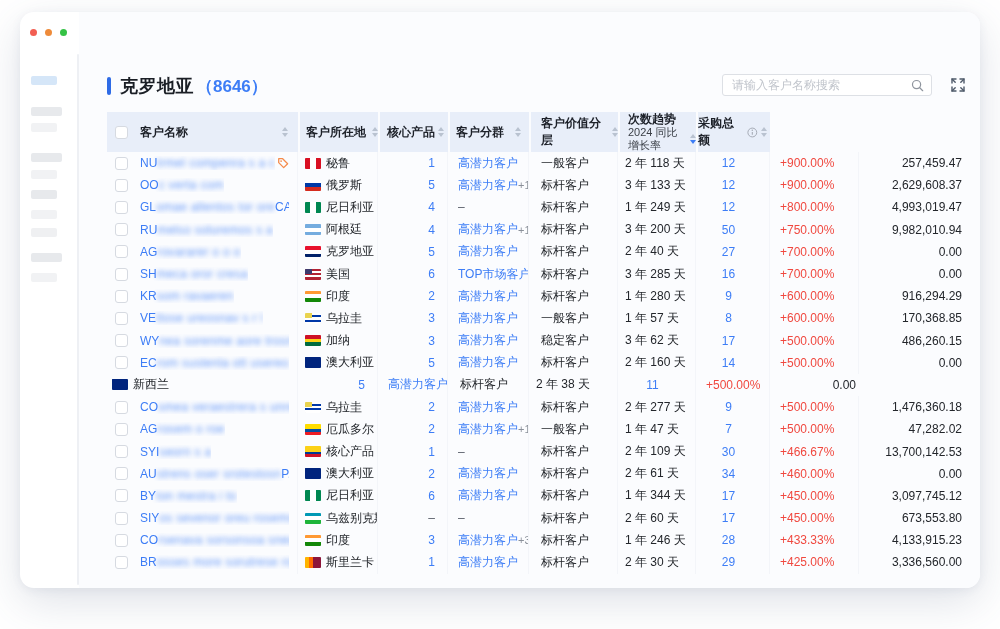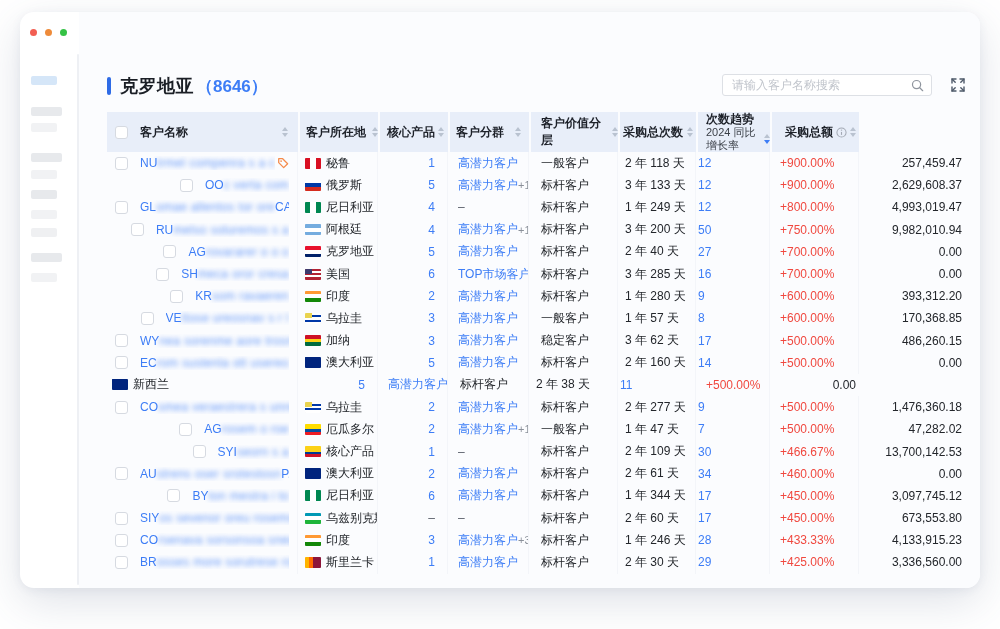--- a/index.html
+++ b/index.html
@@ -190,13 +190,6 @@
               <i class="dn"></i>
             </span>
         </div>
-        <div class="th th-count">
-          <span>采购总次数</span>
-          <span class="caret">
-              <i class="up"></i>
-              <i class="dn"></i>
-            </span>
-        </div>
         <div class="th th-trend">
           <span class="two-line">
             <span>次数趋势</span>

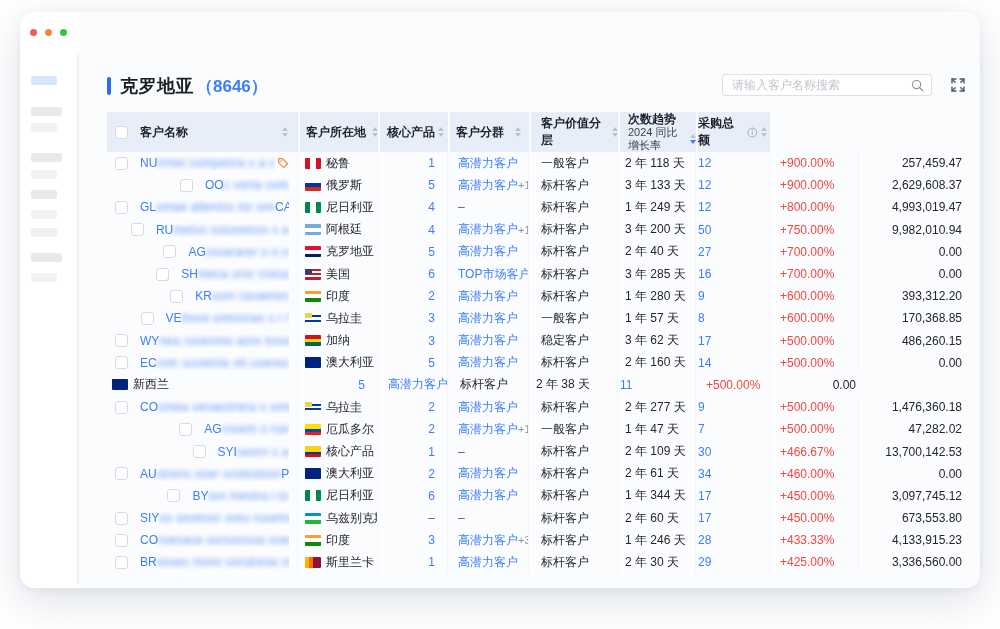--- a/index.html
+++ b/index.html
@@ -70,7 +70,7 @@
 
   .tr { height:22.2px; align-items:center; font-size:12px; color:#23262B; }
   .td { height:100%; display:flex; align-items:center; border-right:1px solid #F3F5F9; overflow:hidden; white-space:nowrap; }
-  .td-name { padding:0 8px;justify-content:flex-end; }
+  .td-name { padding:0 8px; }
   .td-name .name-wrap { margin-left:12px; display:flex; align-items:center; overflow:hidden; color:#3D7DF6; cursor:pointer; }
   .blur { filter:blur(2.4px); opacity:.8; letter-spacing:.3px; }
   .tag-ic { margin-left:auto; flex:none; }

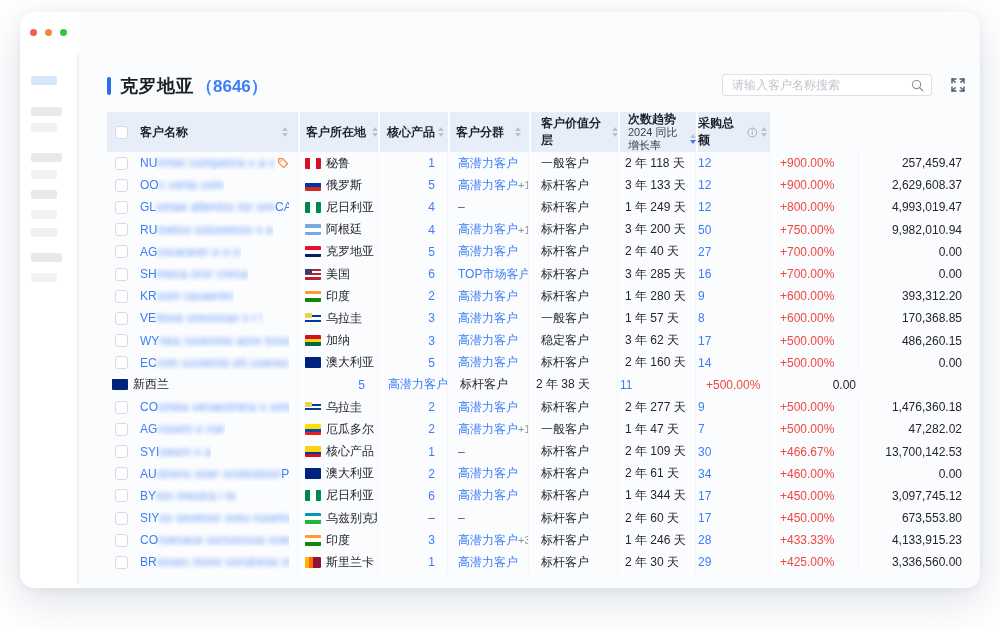--- a/index.html
+++ b/index.html
@@ -85,7 +85,7 @@
   .td-seg { justify-content:space-between; padding:0 6px 0 8px; }
   .td-tier { padding-left:10px; }
   .td-dur { padding-left:5px; }
-  .td-count { justify-content:flex-start; padding-right:10px; }
+  .td-count { justify-content:center; padding-right:10px; }
   .td-trend { padding-left:8px; }
   .td-amount { justify-content:flex-end; padding-right:3px; border-right:none; }
   .link { color:#3D7DF6; cursor:pointer; }

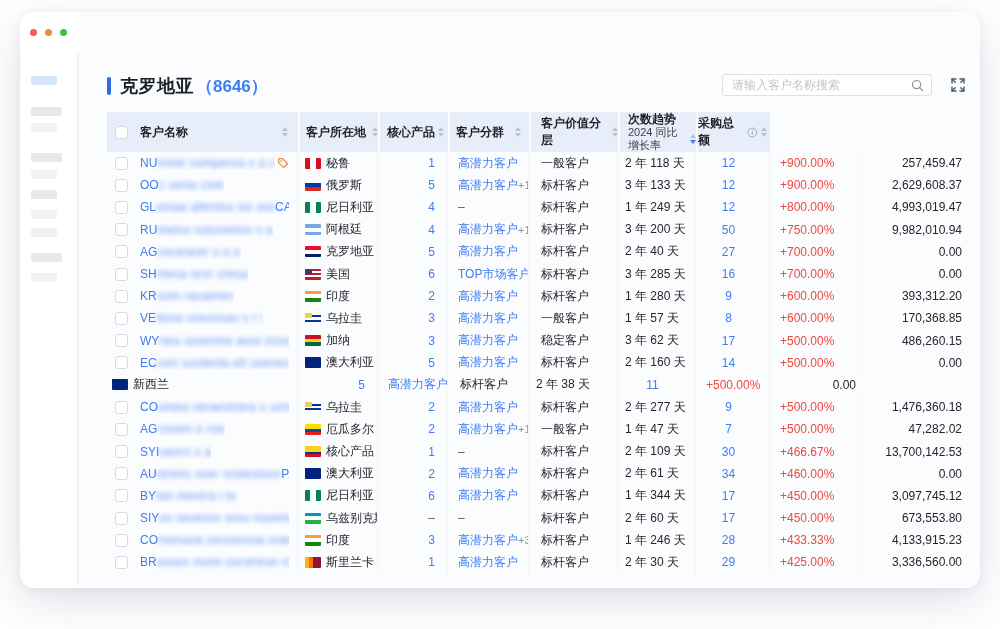--- a/index.html
+++ b/index.html
@@ -513,7 +513,7 @@
       <span class="red">+600.00%</span>
     </div>
     <div class="td td-amount">
-      <span>393,312.20</span>
+      <span>916,294.29</span>
     </div>
   </div>
 

